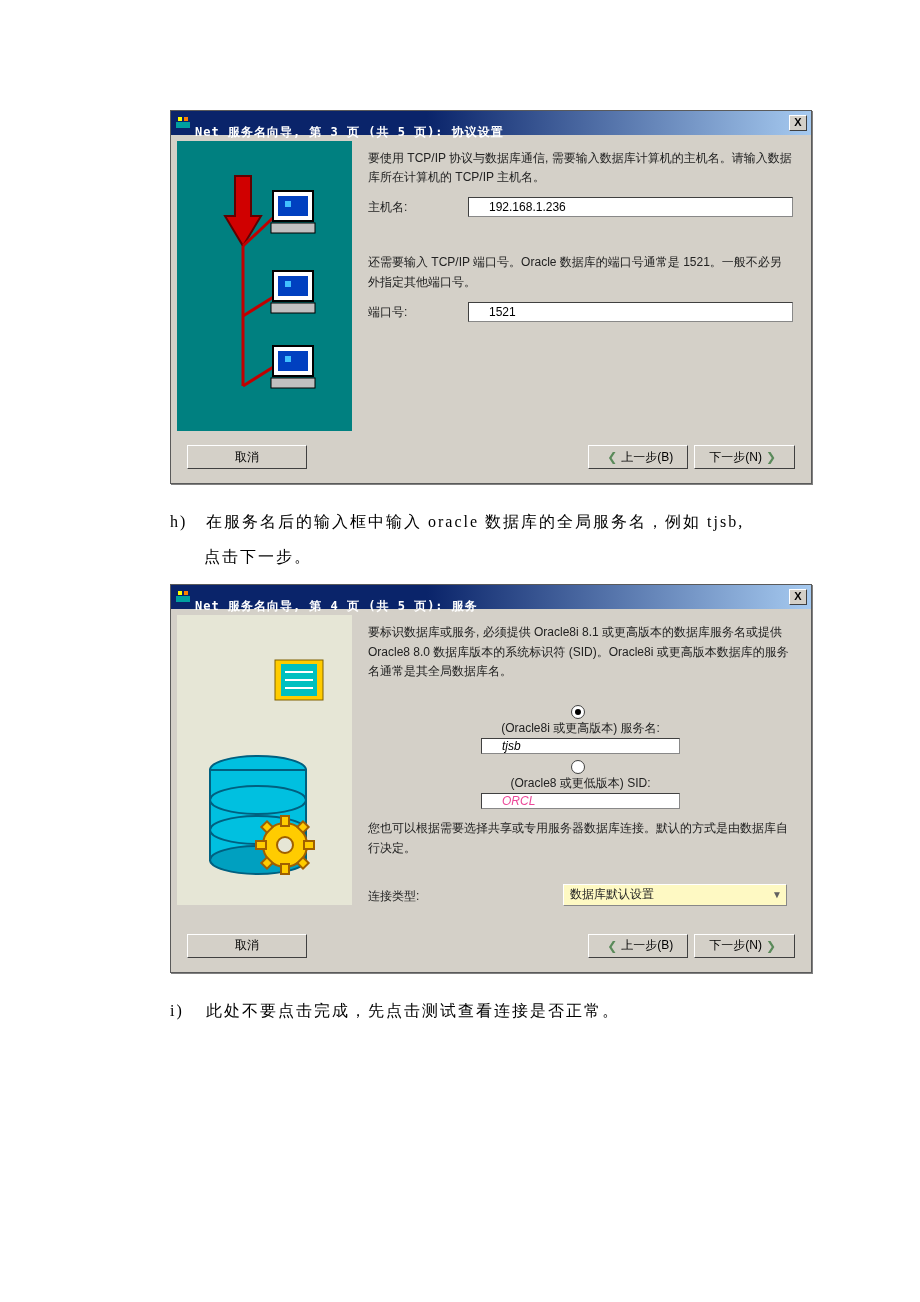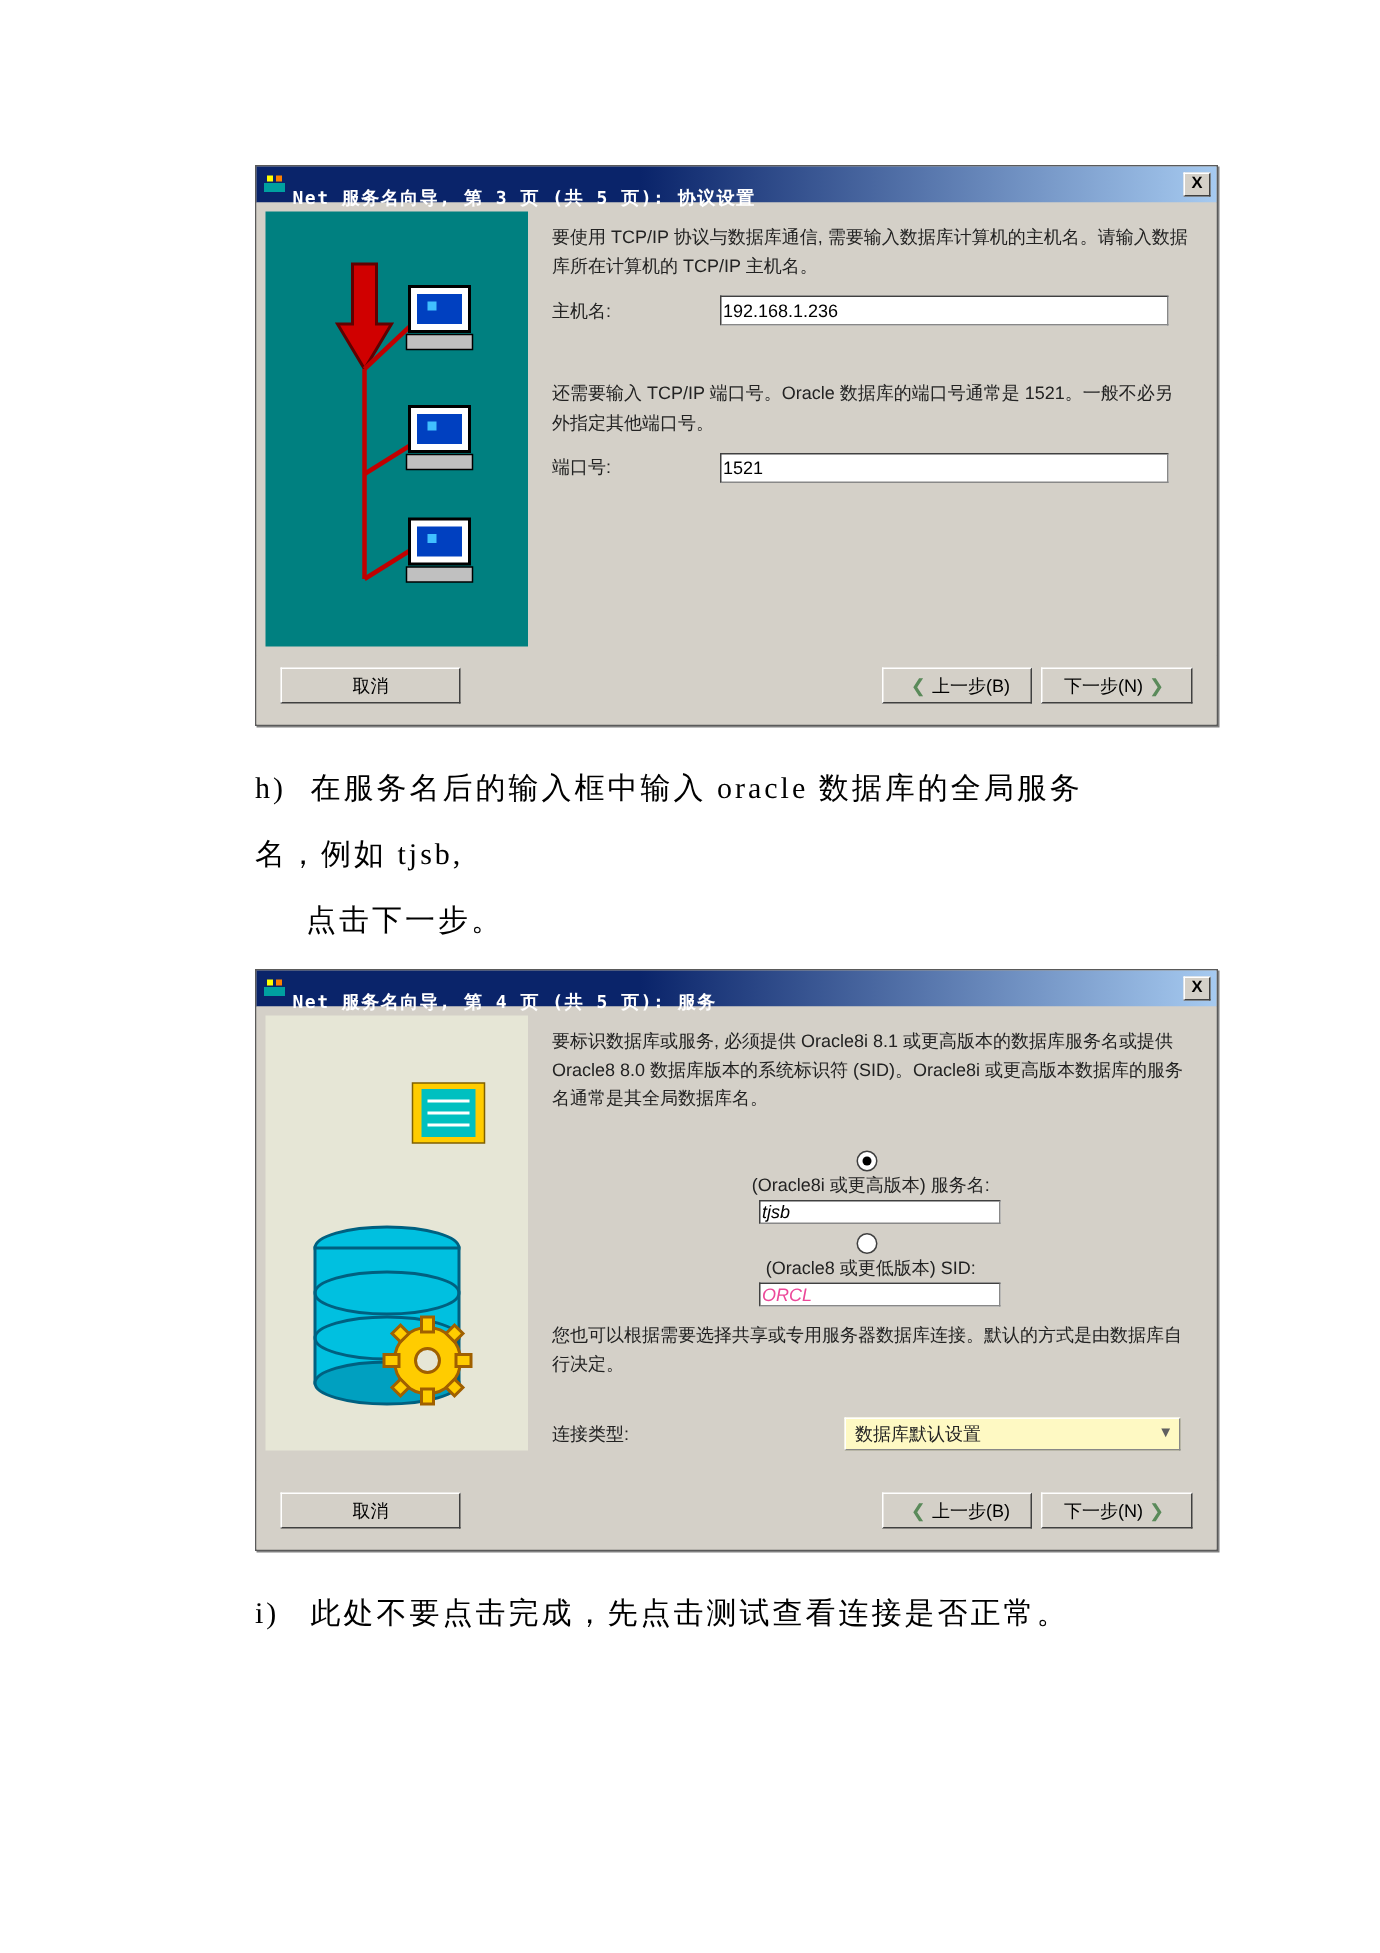--- a/index.html
+++ b/index.html
@@ -76,7 +76,7 @@
   .content-pane p { margin: 0 0 10px 0; }
   .form-row {
     display: flex;
-    align-items: center;
+    align-items: flex-end;
     margin: 4px 0 10px 0;
   }
   .form-row .lbl { width: 100px; }

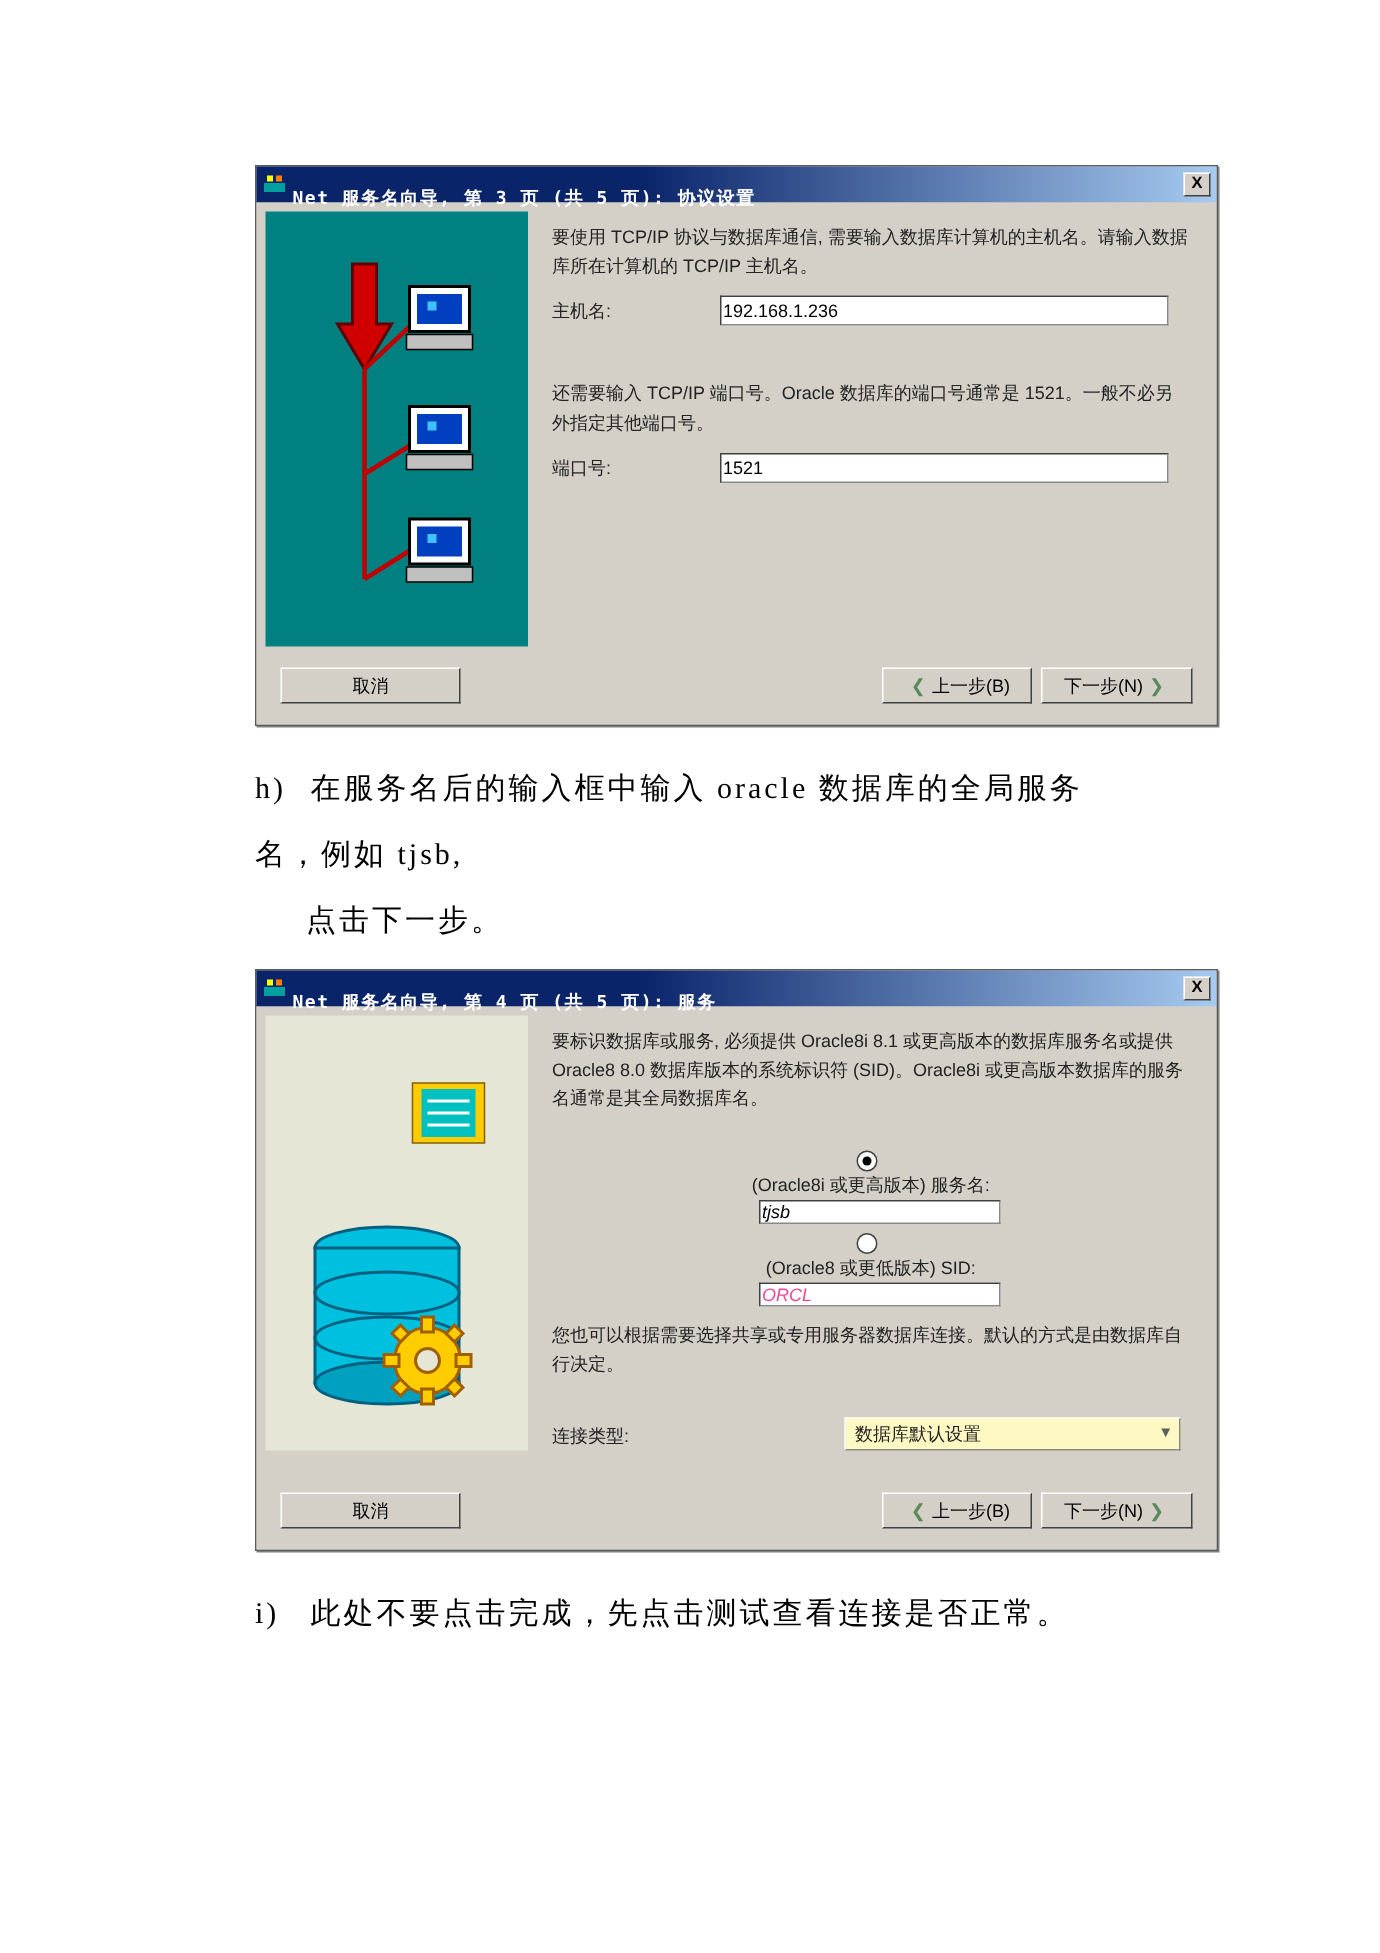--- a/index.html
+++ b/index.html
@@ -88,12 +88,11 @@
     border: 1px solid #888;
     border-top-color: #404040;
     border-left-color: #404040;
-    padding: 0 1px;
+    padding: 0 20px;
     font-size: 12px;
     font-family: Arial, sans-serif;
     color: #000;
     max-width: 295px;
-    margin-left: 12px;
   }
   .text-input.short { max-width: 210px; font-style: italic; }
   .text-input.disabled { color: #ec4899; }

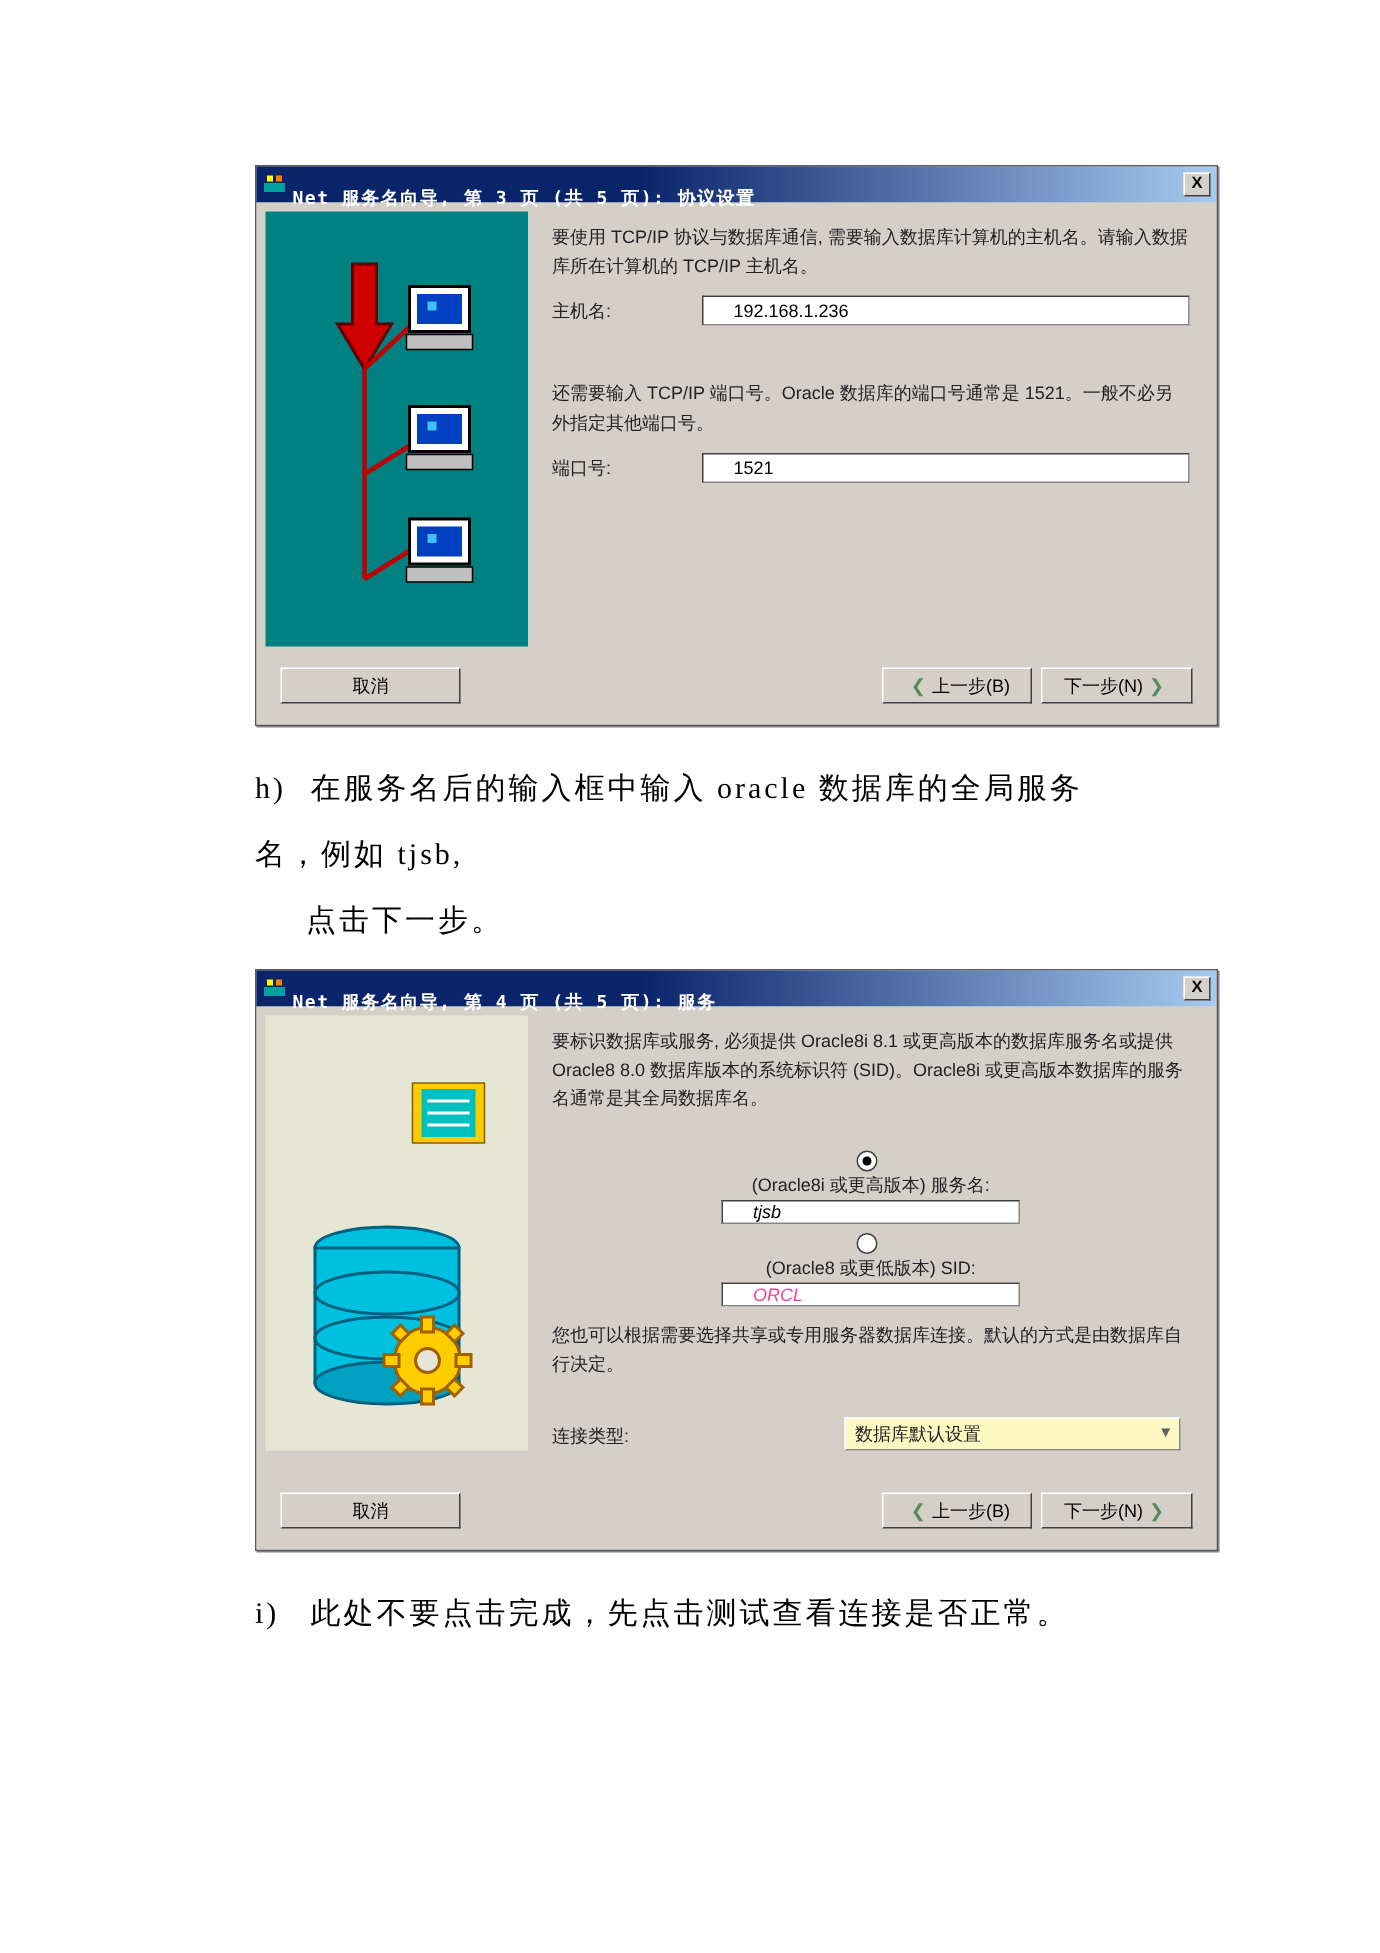--- a/index.html
+++ b/index.html
@@ -155,7 +155,7 @@
   .spacer { flex: 1; }
   .doc-text {
     font-family: "SimSun", serif;
-    font-size: 20px;
+    font-size: 16px;
     line-height: 2.2;
     margin: 18px 0 10px 0;
     letter-spacing: 2px;

